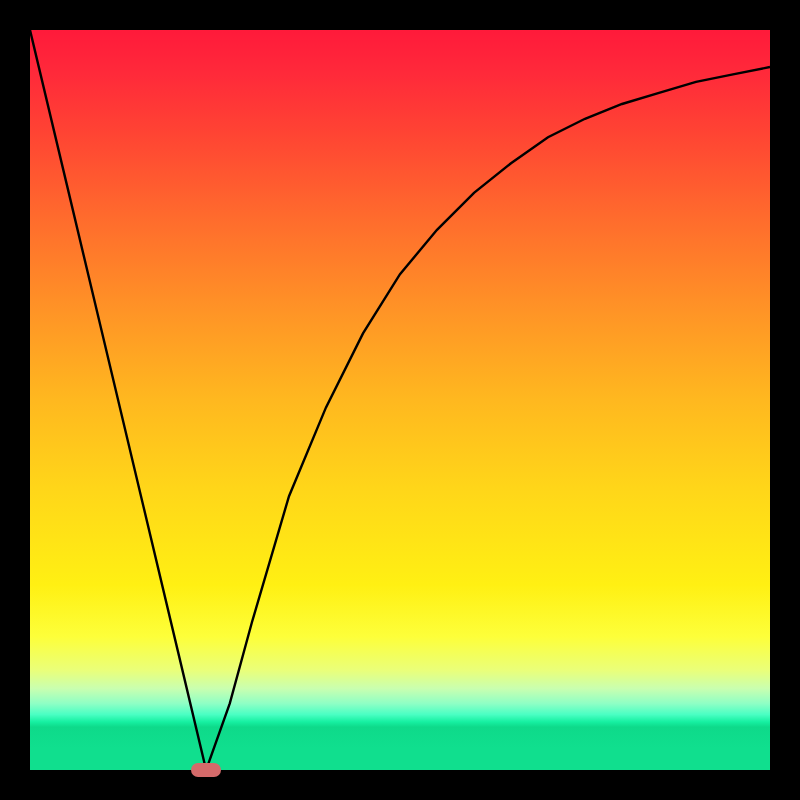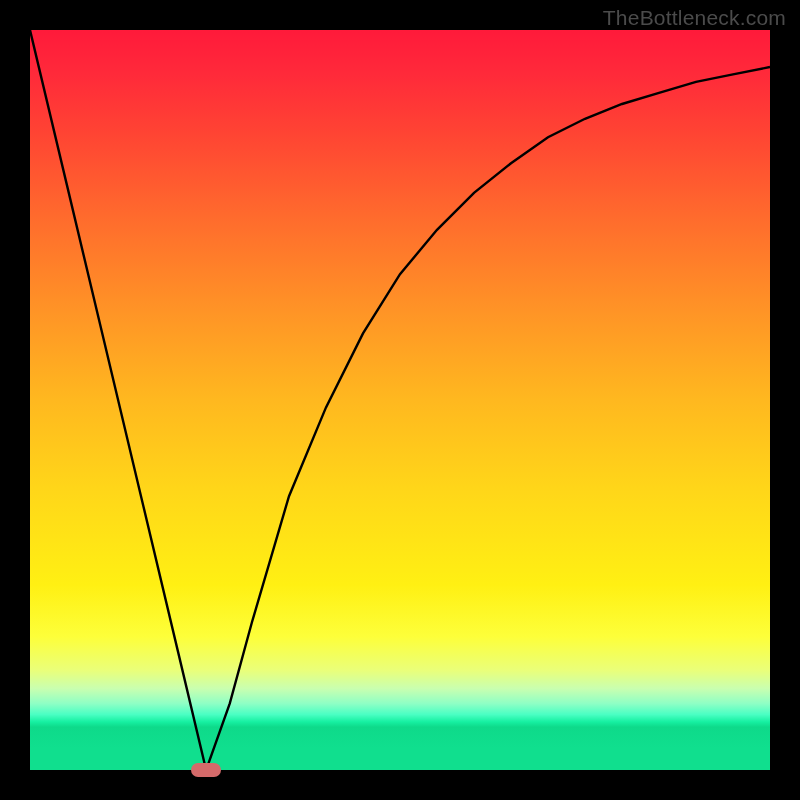--- a/index.html
+++ b/index.html
@@ -75,7 +75,6 @@
 
 <div class="frame">
 
-  <div class="watermark">TheBottleneck.com</div>
 
   <div class="plot">
 

